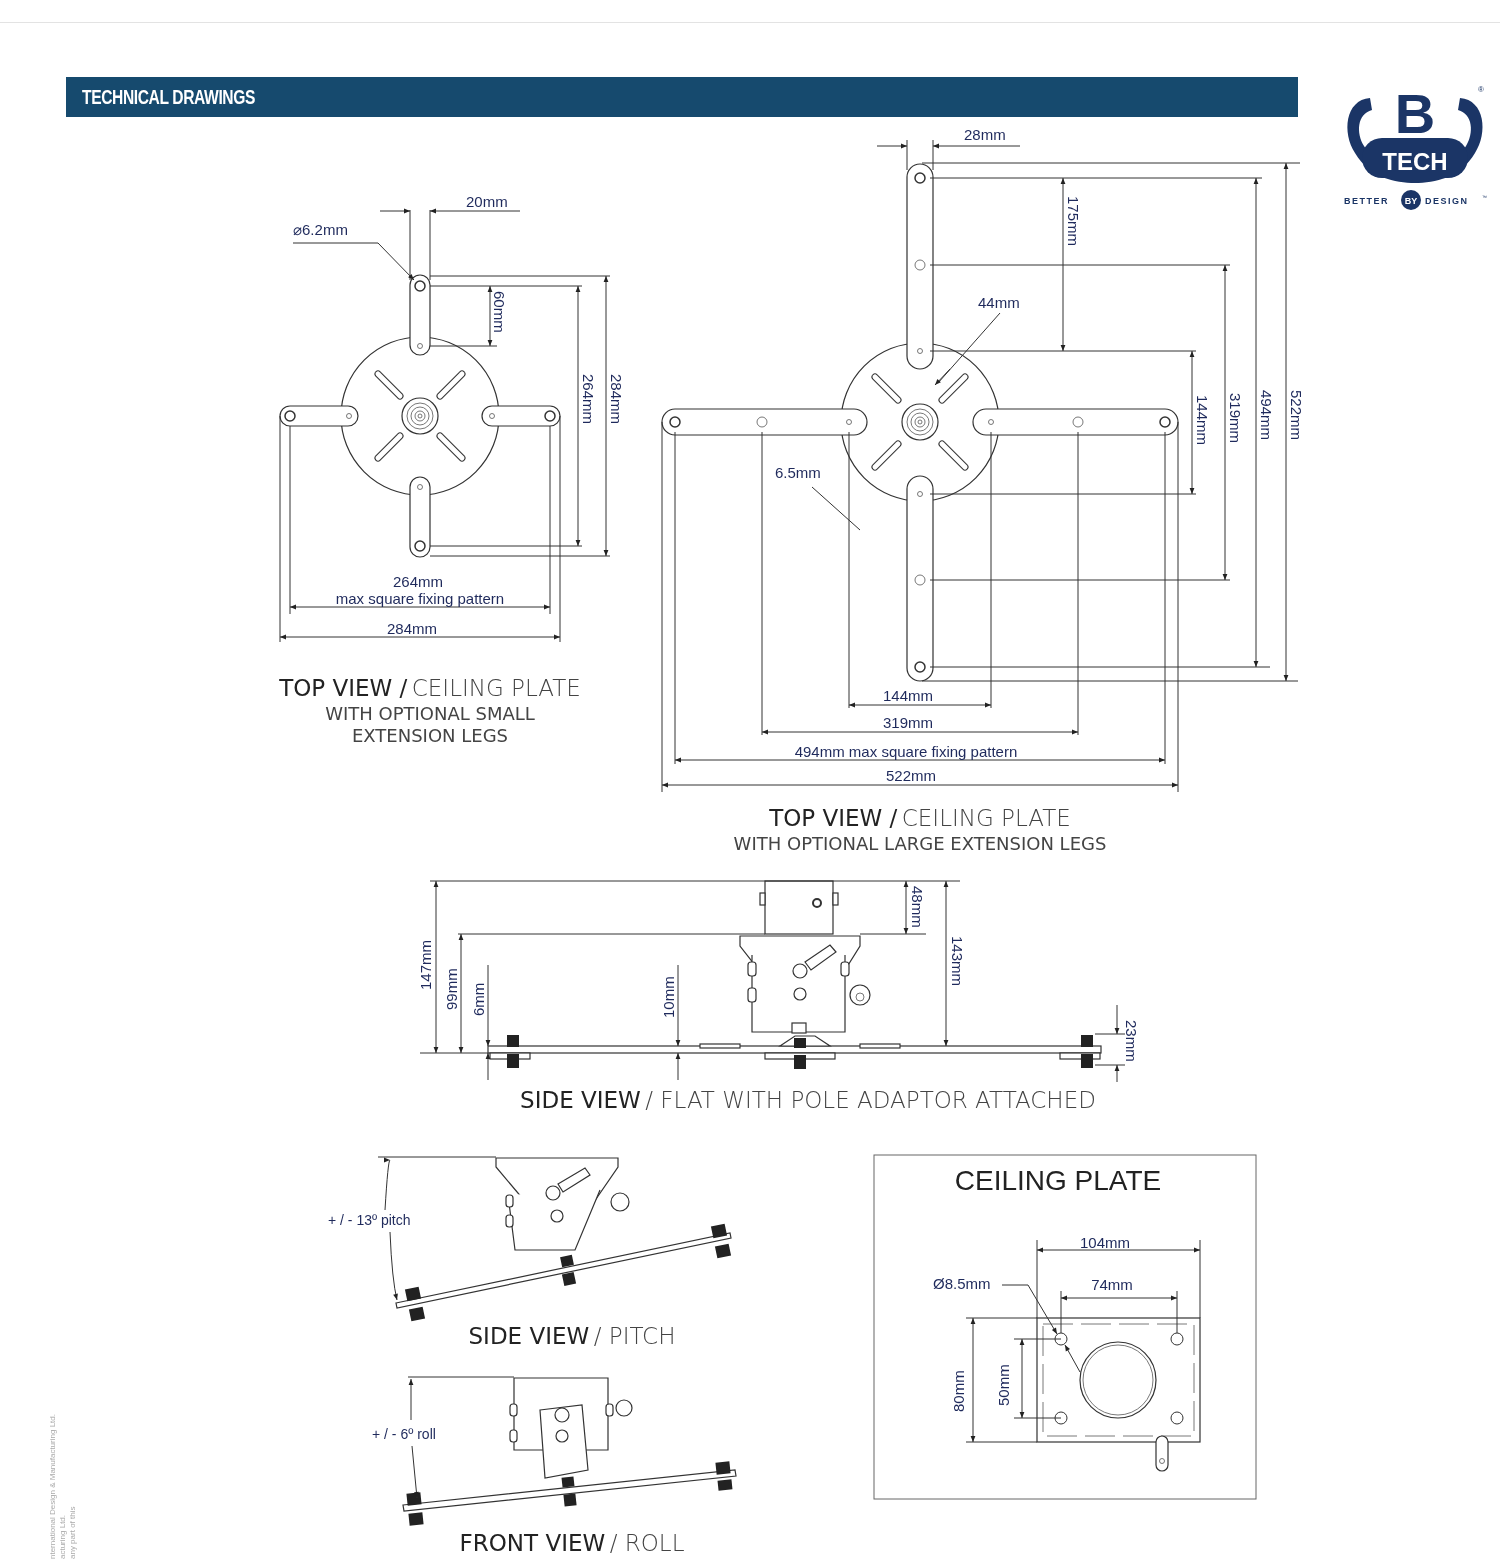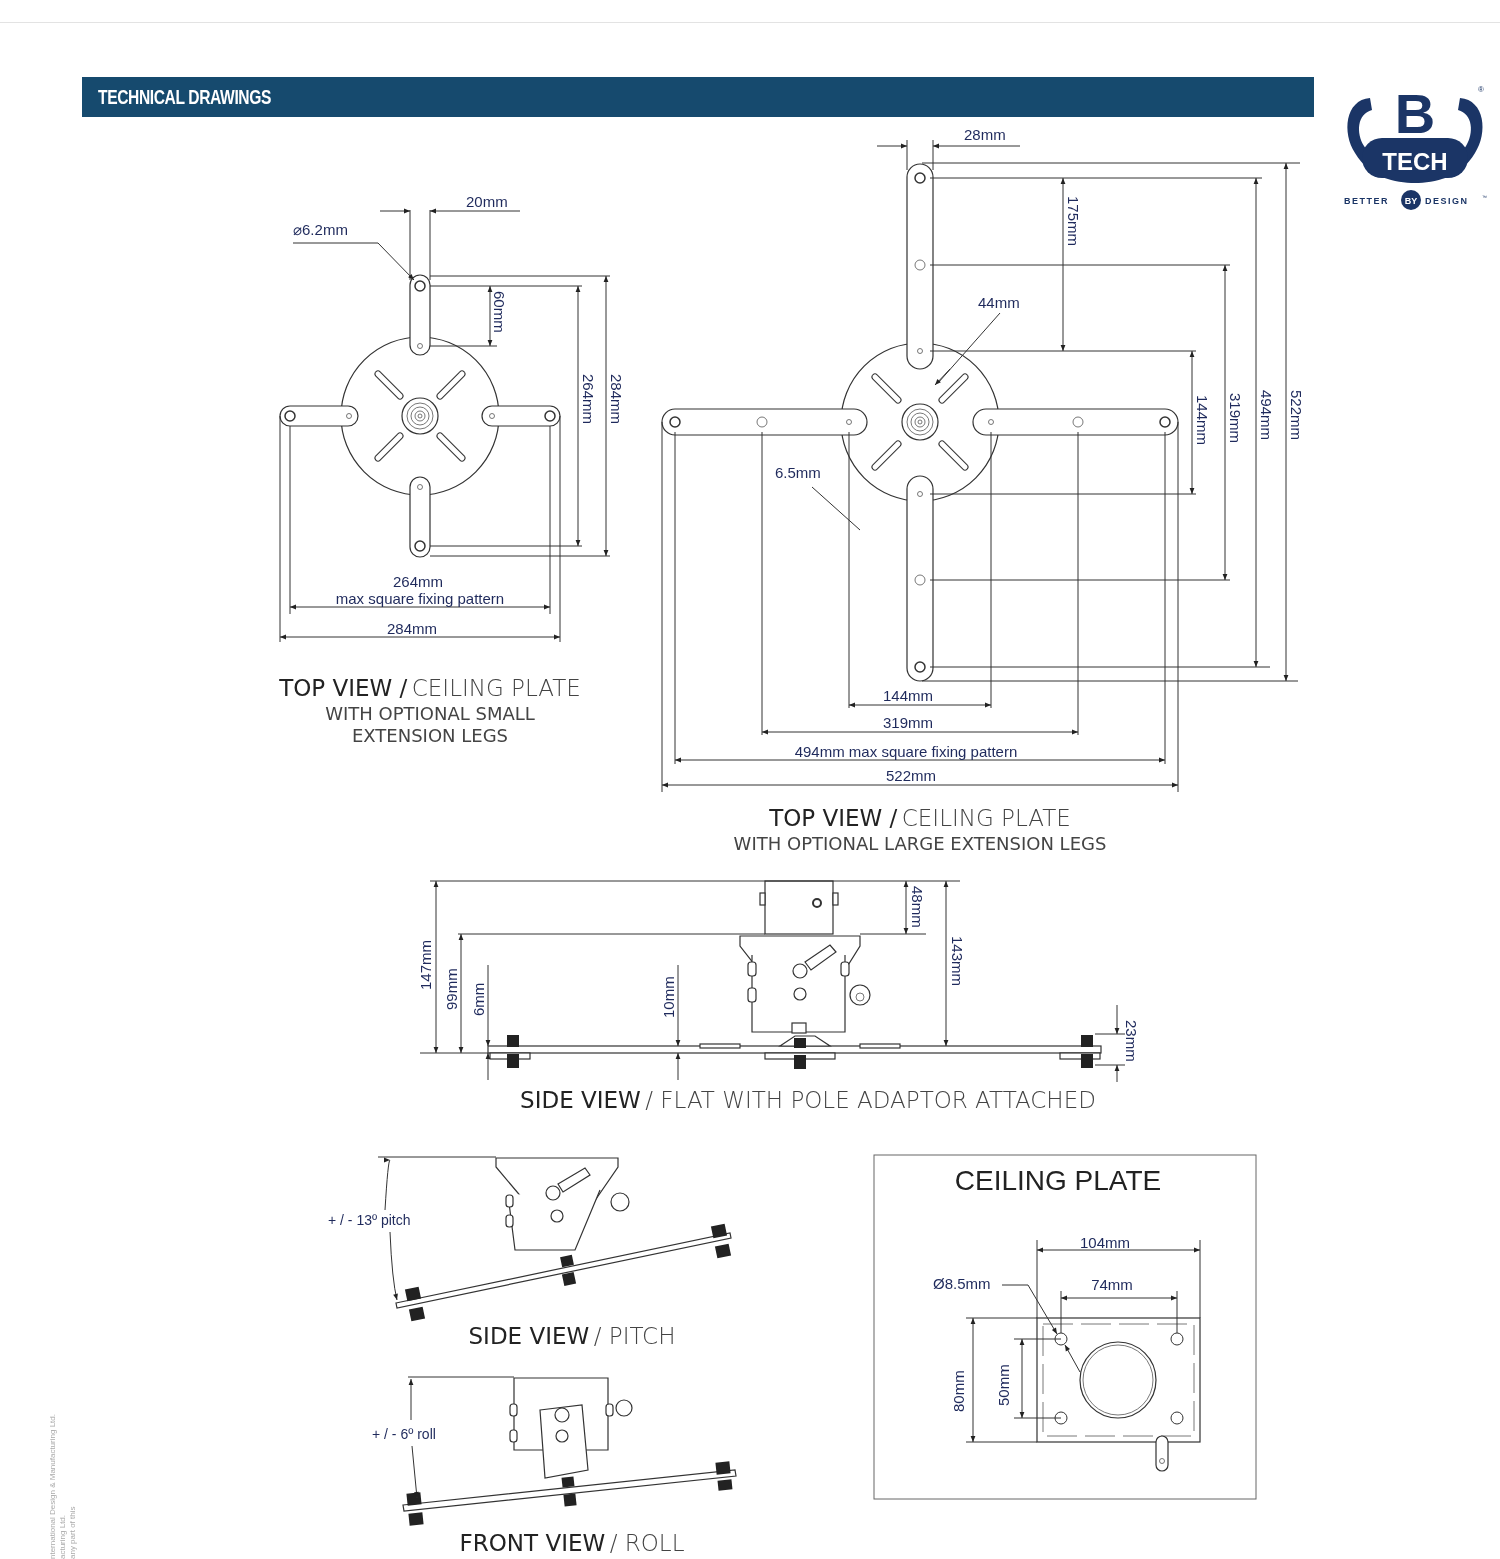--- a/index.html
+++ b/index.html
@@ -5,7 +5,7 @@
   html, body { margin: 0; padding: 0; background: #ffffff; }
   body { width: 1500px; height: 1559px; position: relative; overflow: hidden; font-family: "Liberation Sans", sans-serif; }
   .topline { position: absolute; left: 0; top: 22px; width: 1500px; height: 1px; background: #e3e3e3; }
-  .banner { position: absolute; left: 82px; top: 77px; width: 1232px; height: 40px; background: #164a6e; }
+  .banner { position: absolute; left: 66px; top: 77px; width: 1232px; height: 40px; background: #164a6e; }
   .banner-title { position: absolute; left: 16px; top: 9px; color: #ffffff; font-family: "Liberation Sans", sans-serif; font-weight: bold; font-size: 20px; letter-spacing: -0.5px; transform: scaleX(0.78); transform-origin: left center; white-space: nowrap; }
   .logo { position: absolute; left: 1340px; top: 78px; width: 150px; height: 140px; }
   .side-note { position: absolute; left: 48px; top: 1559px; transform: rotate(-90deg); transform-origin: left top; font-size: 8px; color: #aaaaaa; line-height: 10px; white-space: nowrap; }

